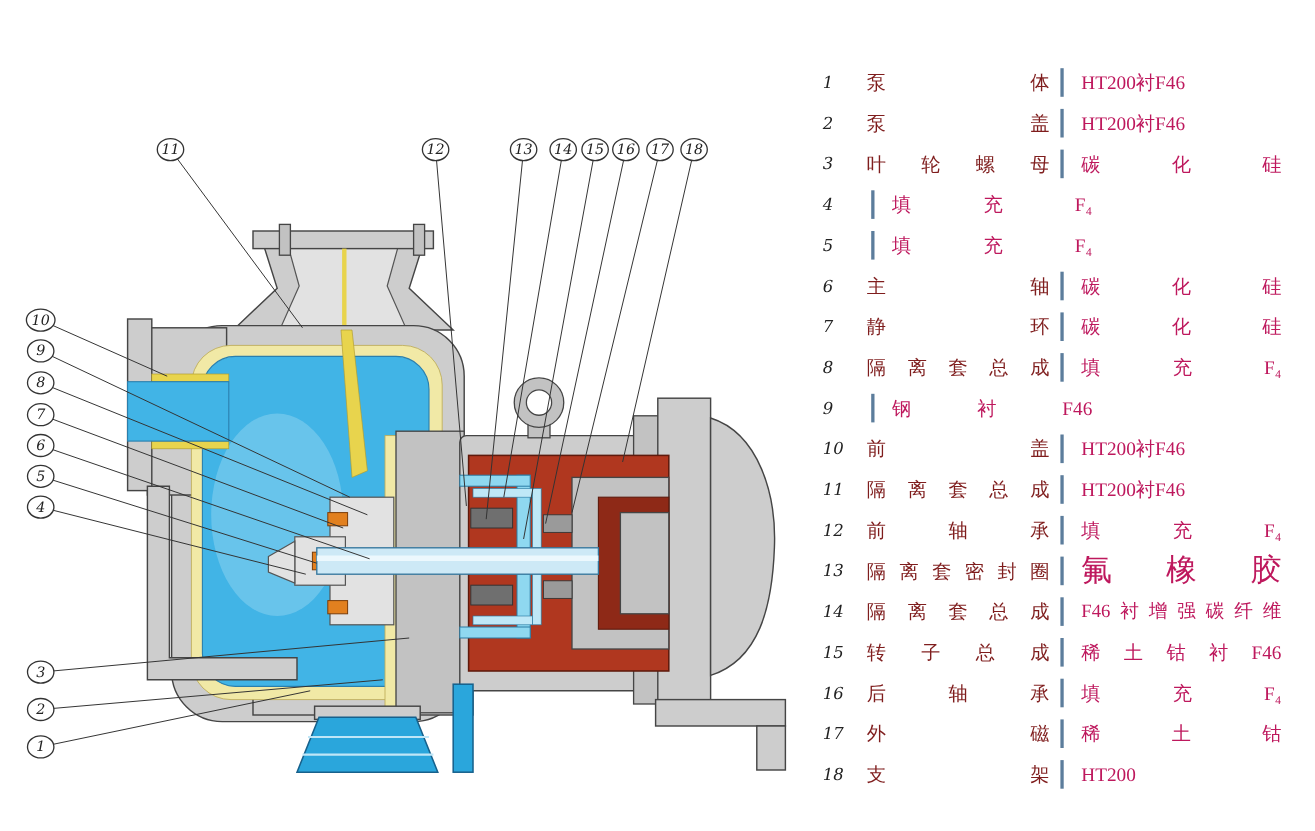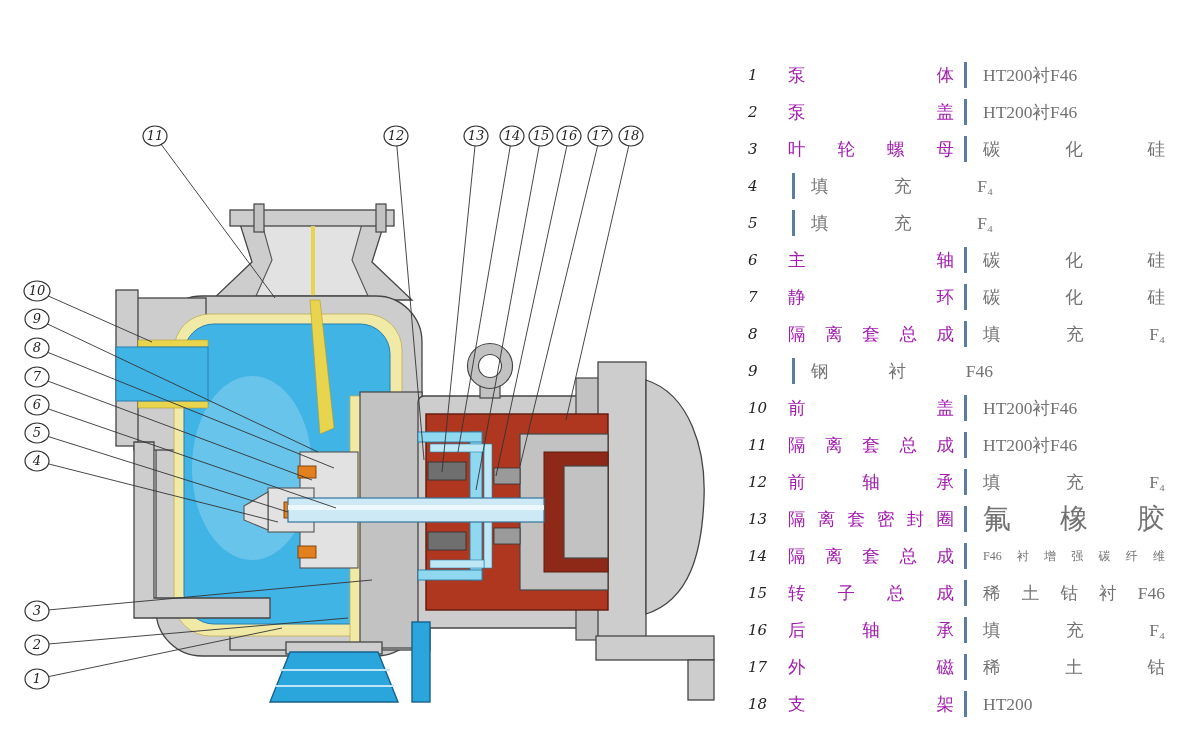--- a/index.html
+++ b/index.html
@@ -40,7 +40,7 @@
   }
   .name{
     flex:0 0 auto;width:166px;margin-left:6px;
-    font-size:17.5px;color:#a21caf;
+    font-size:17.5px;color:#7f1d1d;
     text-align:justify;text-align-last:justify;
   }
   .mat{

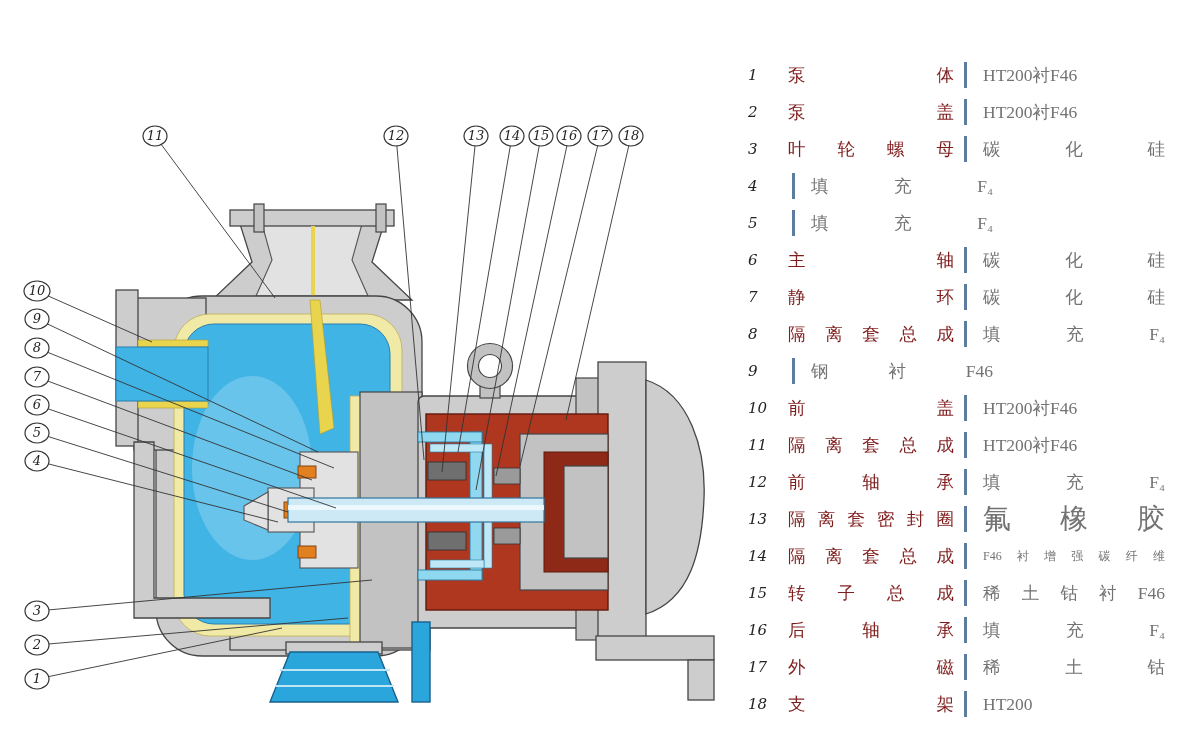--- a/index.html
+++ b/index.html
@@ -46,7 +46,7 @@
   .mat{
     flex:0 0 auto;width:182px;margin-left:10px;padding-left:16px;
     border-left:3px solid #5c7d9c;line-height:26px;
-    font-family:"Liberation Serif", serif;font-size:17.5px;color:#737373;
+    font-family:"Liberation Serif", serif;font-size:17.5px;color:#be185d;
     text-align:justify;text-align-last:justify;
     white-space:nowrap;
   }

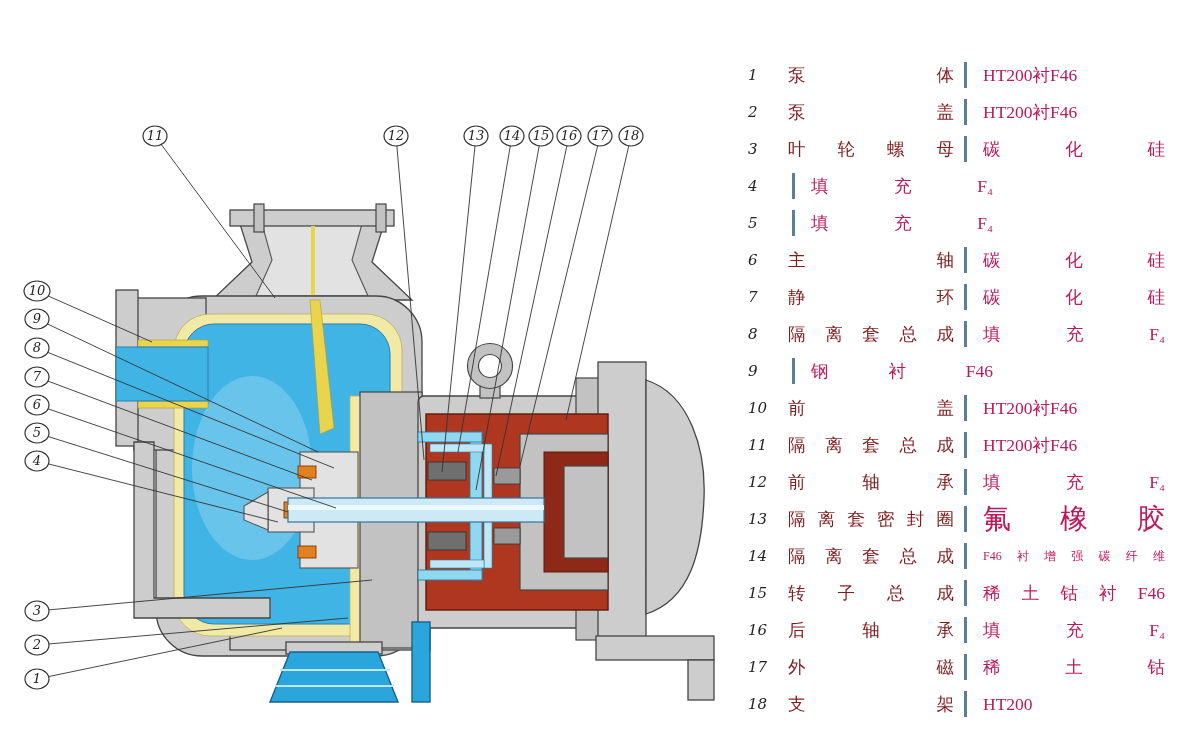--- a/index.html
+++ b/index.html
@@ -56,7 +56,7 @@
   .prow:nth-child(11) .mat,
   .prow:nth-child(18) .mat{text-align:left;text-align-last:left;}
   .prow:nth-child(13) .mat{font-size:28px;}
-  .prow:nth-child(14) .mat{font-size:12px;}
+  .prow:nth-child(14) .mat{font-size:17px;}
 </style>
 </head>
 <body>

